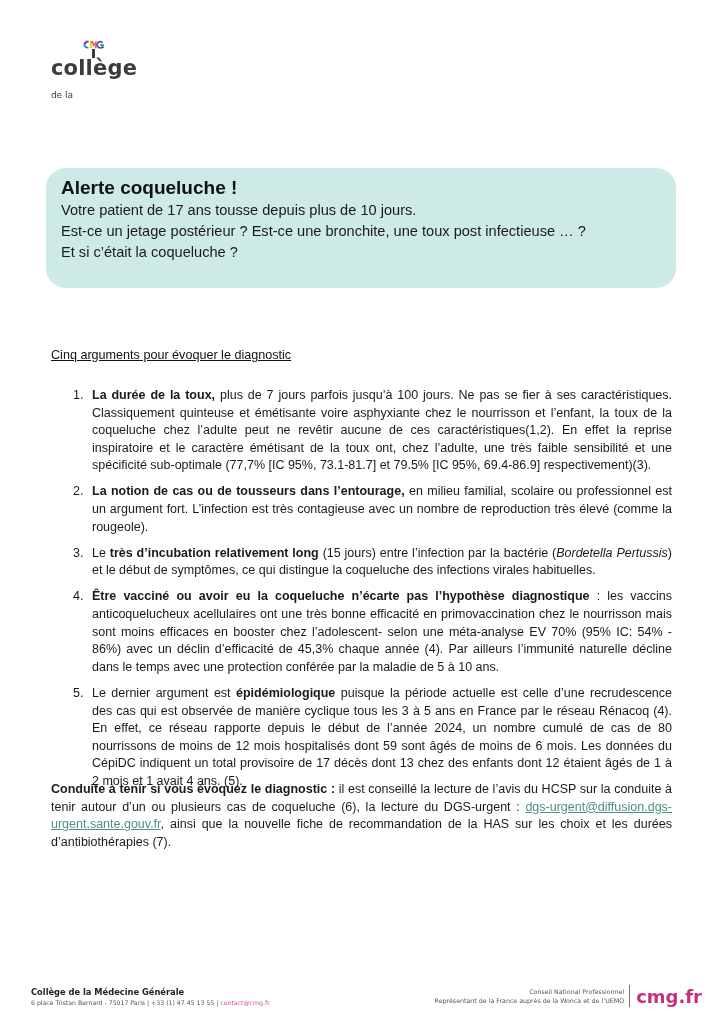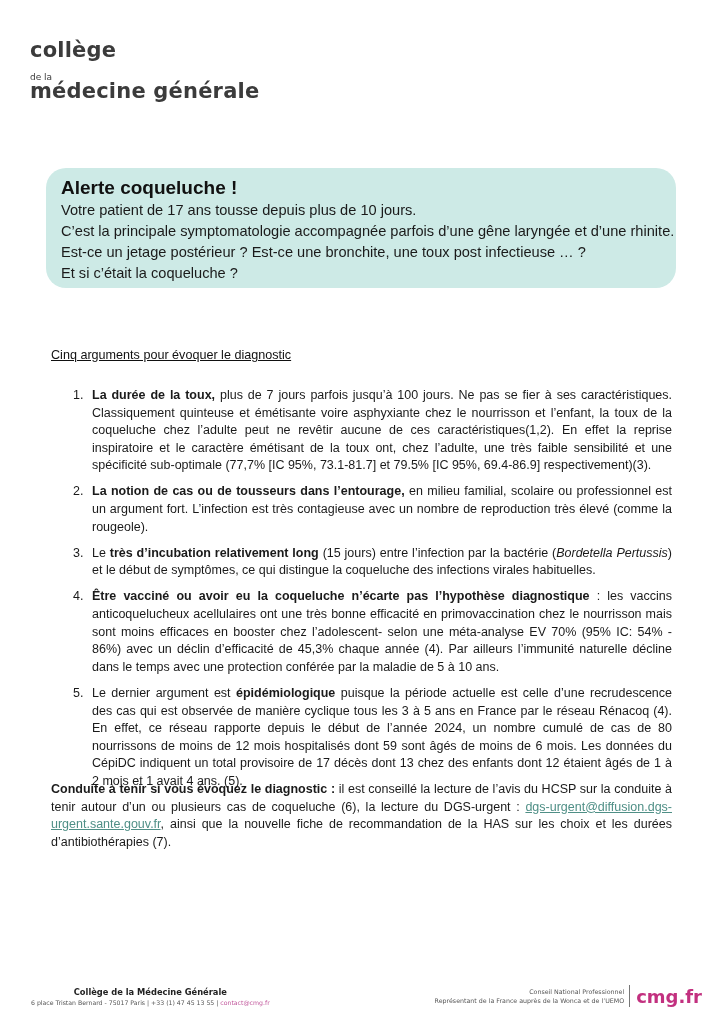--- a/index.html
+++ b/index.html
@@ -70,7 +70,6 @@
   <div class="logo-text">
     <span class="l1">collège</span>
     <span class="l2">de la</span>
-    <span class="l3">médecine générale</span>
   </div>
 </div>
 

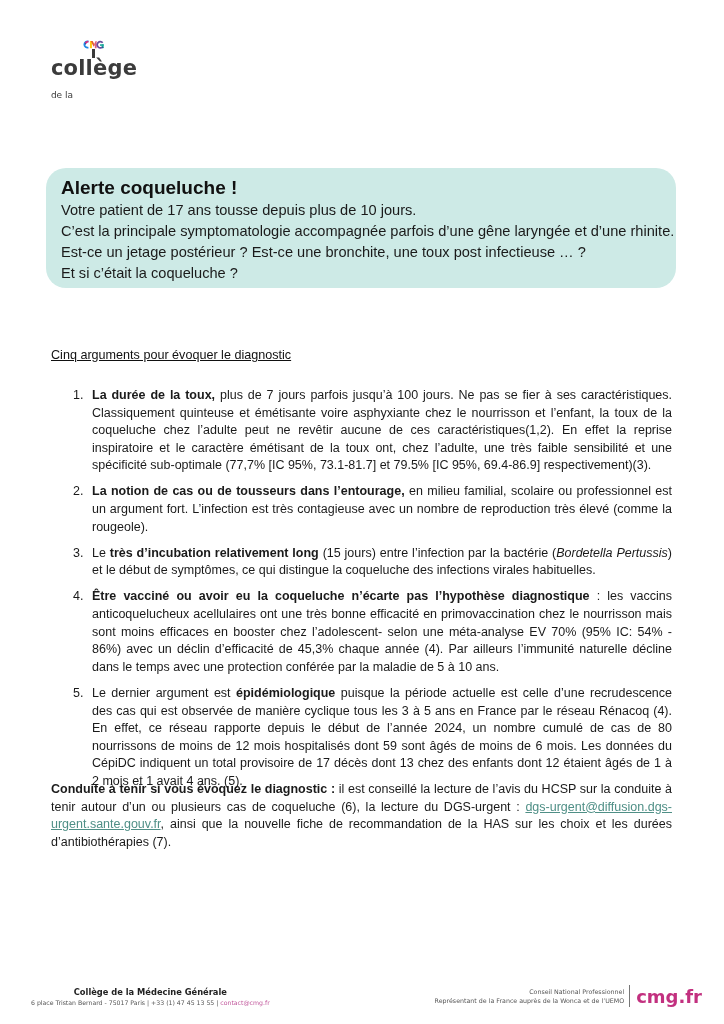--- a/index.html
+++ b/index.html
@@ -76,7 +76,6 @@
 <div class="alert">
   <h1>Alerte coqueluche !</h1>
   <p>Votre patient de 17 ans tousse depuis plus de 10 jours.</p>
-  <p>C’est la principale symptomatologie accompagnée parfois d’une gêne laryngée et d’une rhinite.</p>
   <p>Est-ce un jetage postérieur ? Est-ce une bronchite, une toux post infectieuse … ?</p>
   <p>Et si c’était la coqueluche ?</p>
 </div>

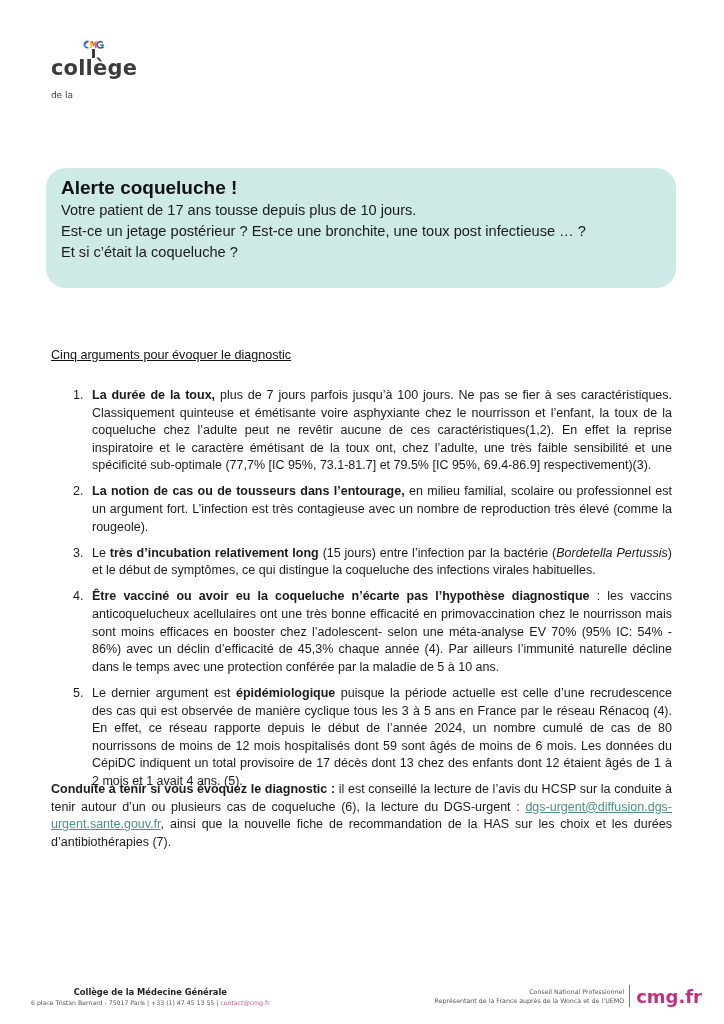--- a/index.html
+++ b/index.html
@@ -37,7 +37,7 @@
   .conduite a { color: #4f8f86; text-decoration: underline; }
 
   
-  .footer-left { position: absolute; left: 31px; top: 987px; text-align: center; }
+  .footer-left { position: absolute; left: 31px; top: 987px; }
   .footer-left .org { font-family: "DejaVu Sans", sans-serif; font-size: 8.3px; font-weight: bold; color: #222; }
   .footer-left .addr { font-family: "DejaVu Sans", sans-serif; font-size: 6.2px; color: #555; margin-top: 2px; }
   .footer-left .addr a { color: #c0559a; text-decoration: none; }

